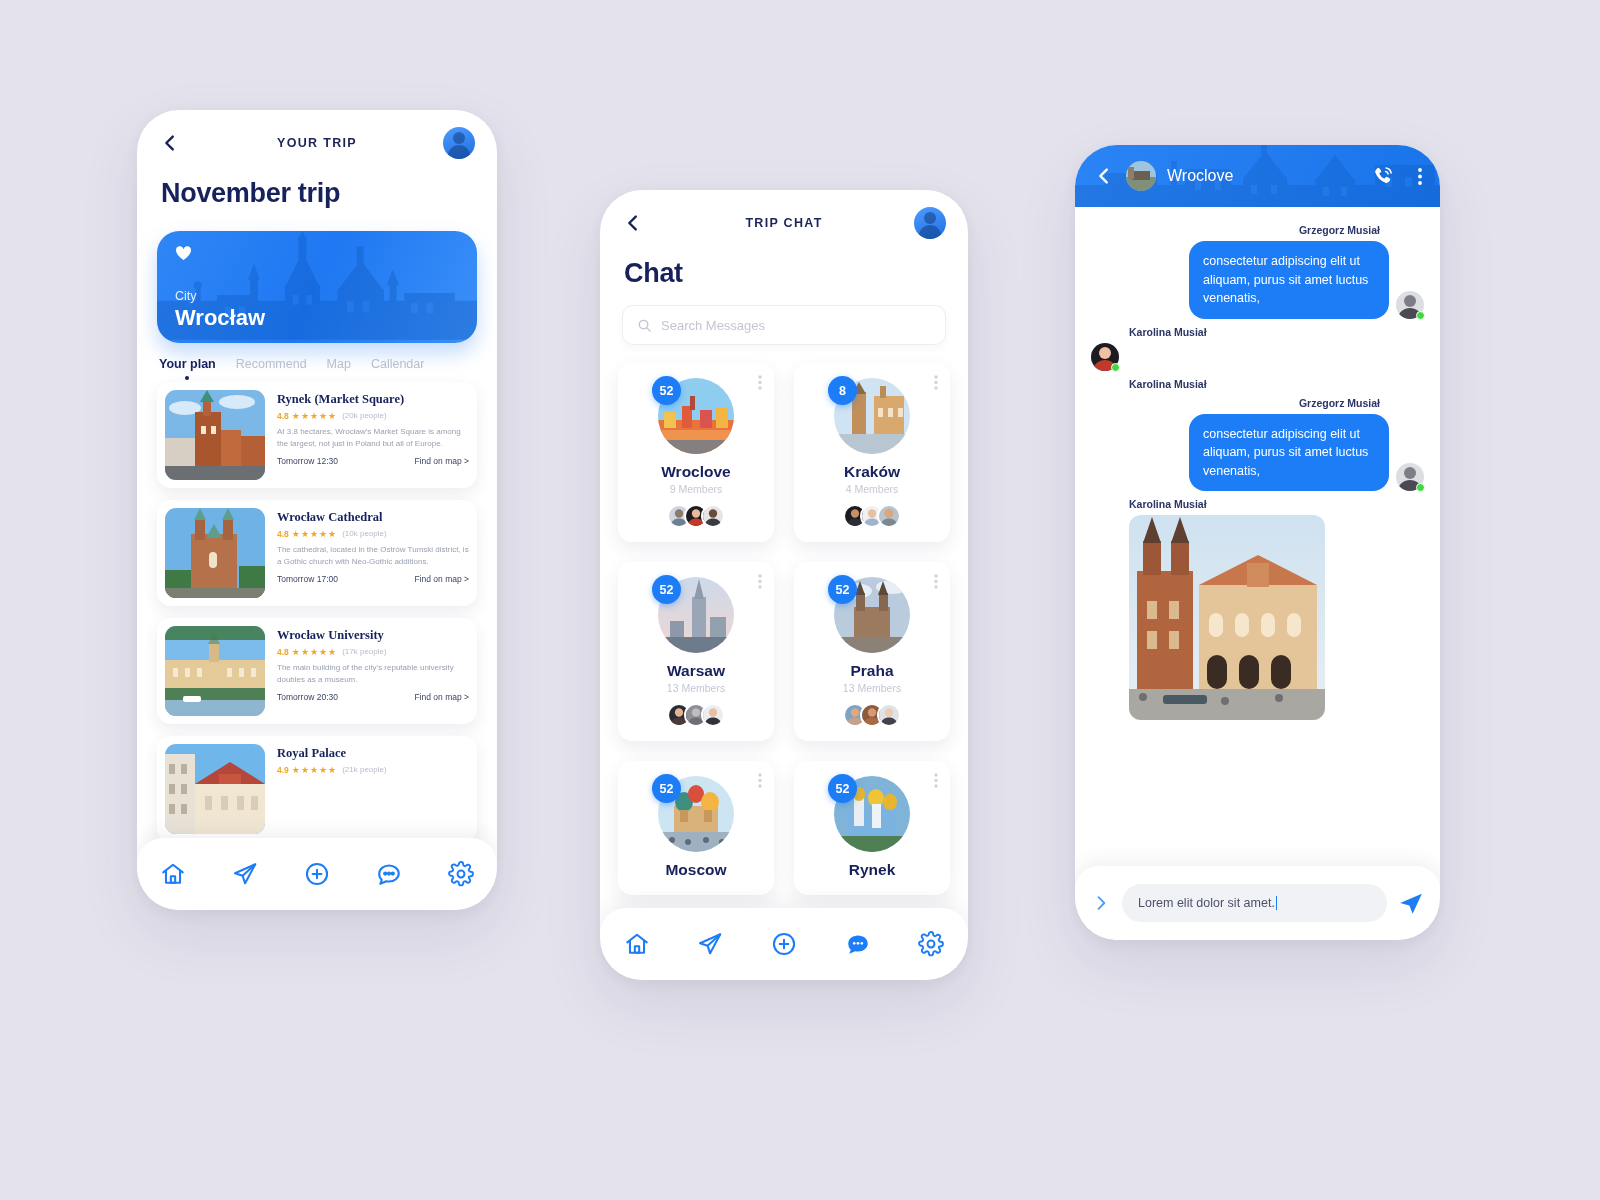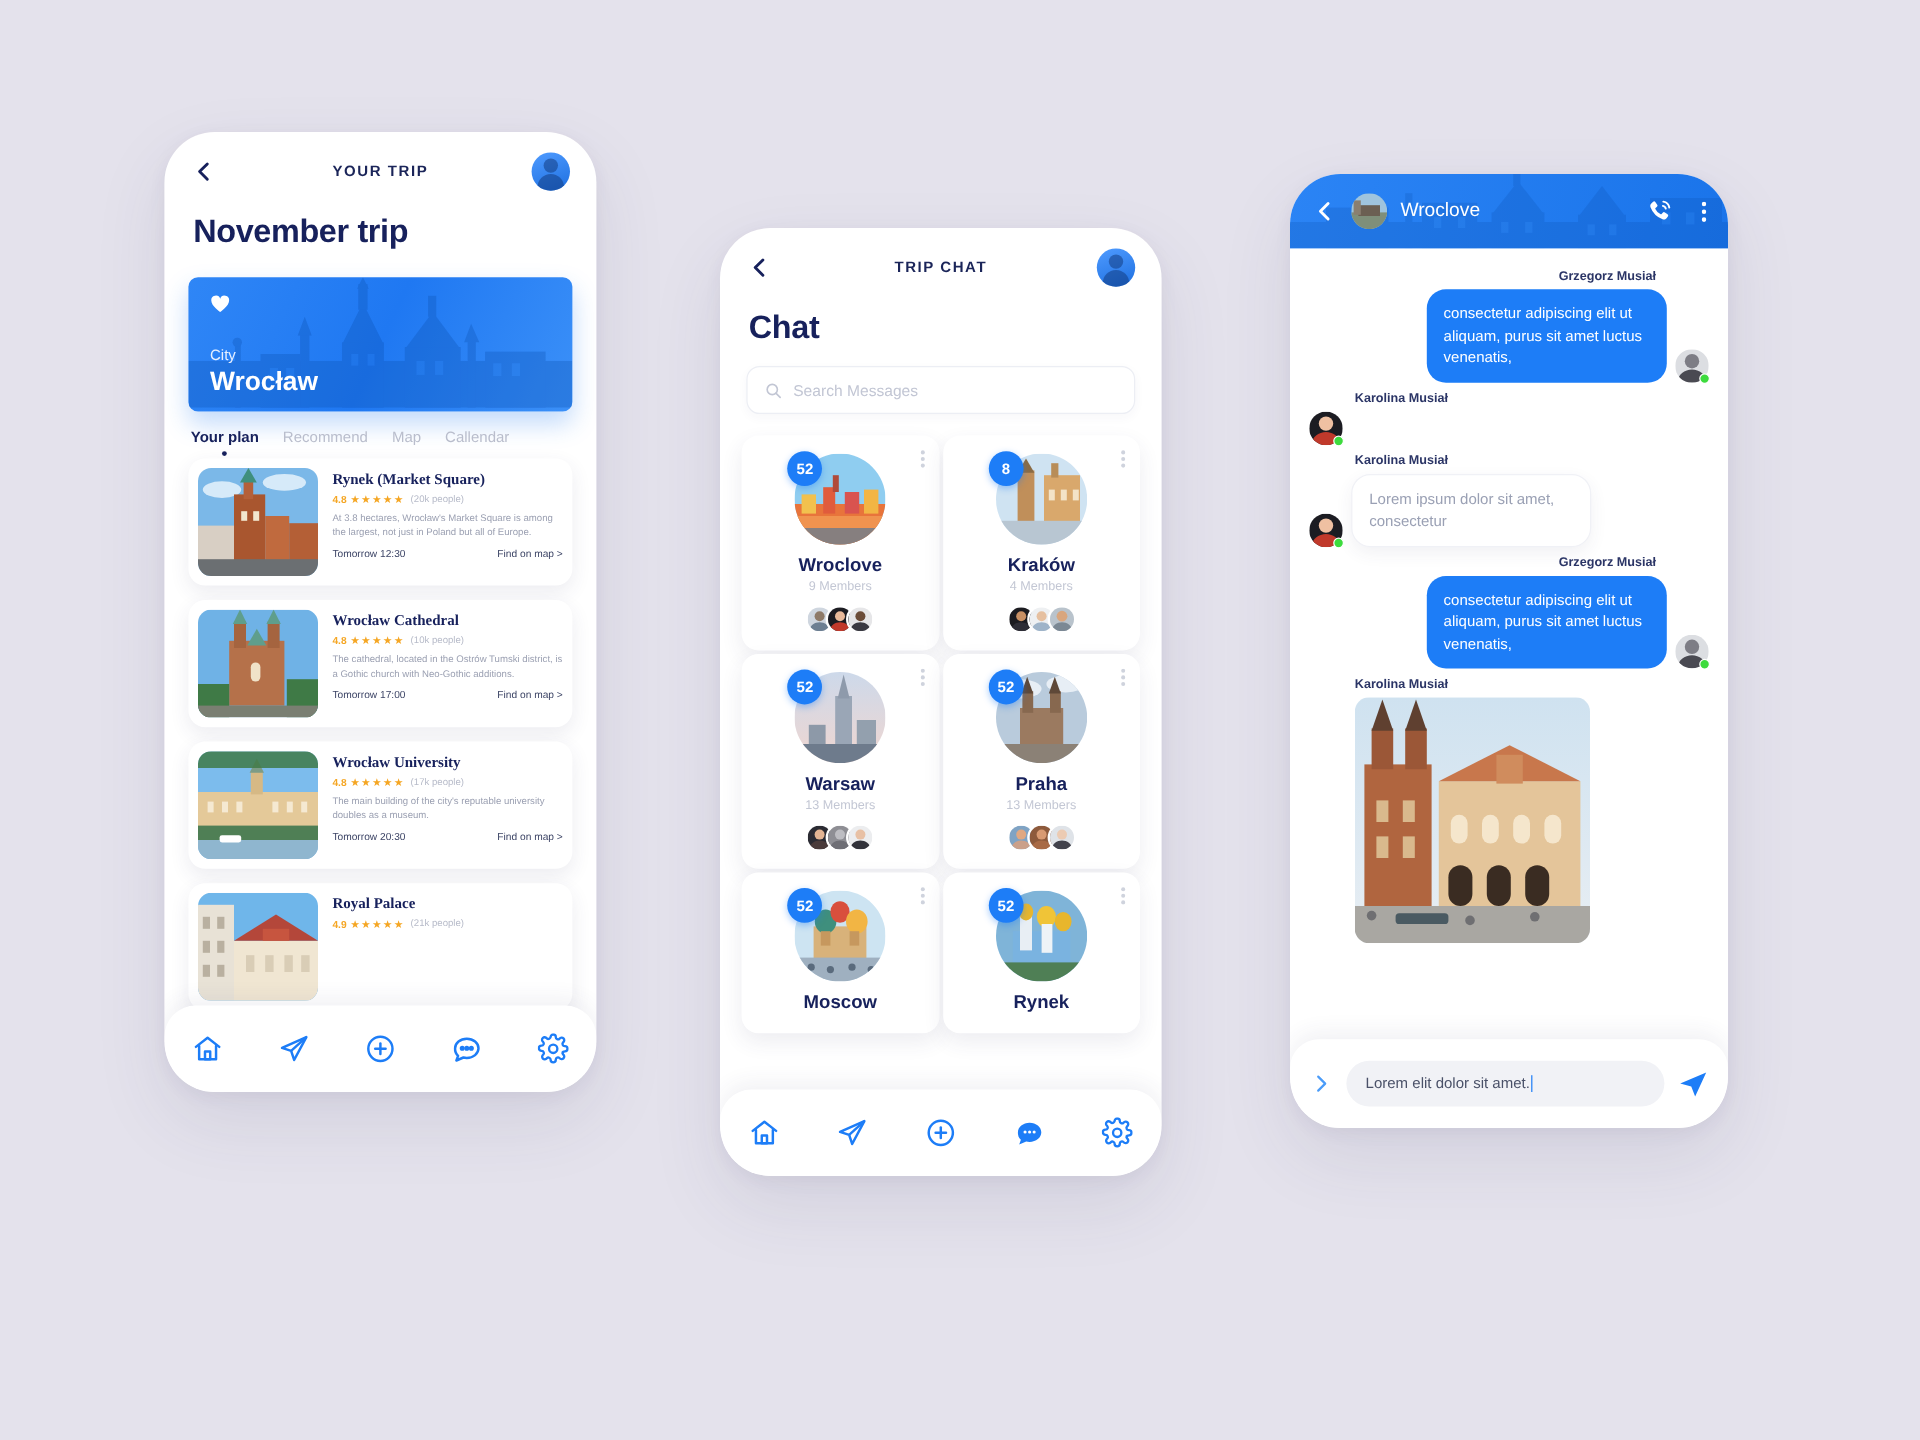--- a/index.html
+++ b/index.html
@@ -58,7 +58,7 @@
 
   
   .hero {
-    margin: 22px 20px 0; height: 112px; border-radius: 8px;
+    margin: 22px 20px 0; height: 112px; border-radius: 22px;
     position: relative; overflow: hidden;
     background: linear-gradient(115deg,#2f86f6 0%, #1f78f2 50%, #3b90f8 100%);
     box-shadow: 0 10px 20px rgba(41,126,240,.28);

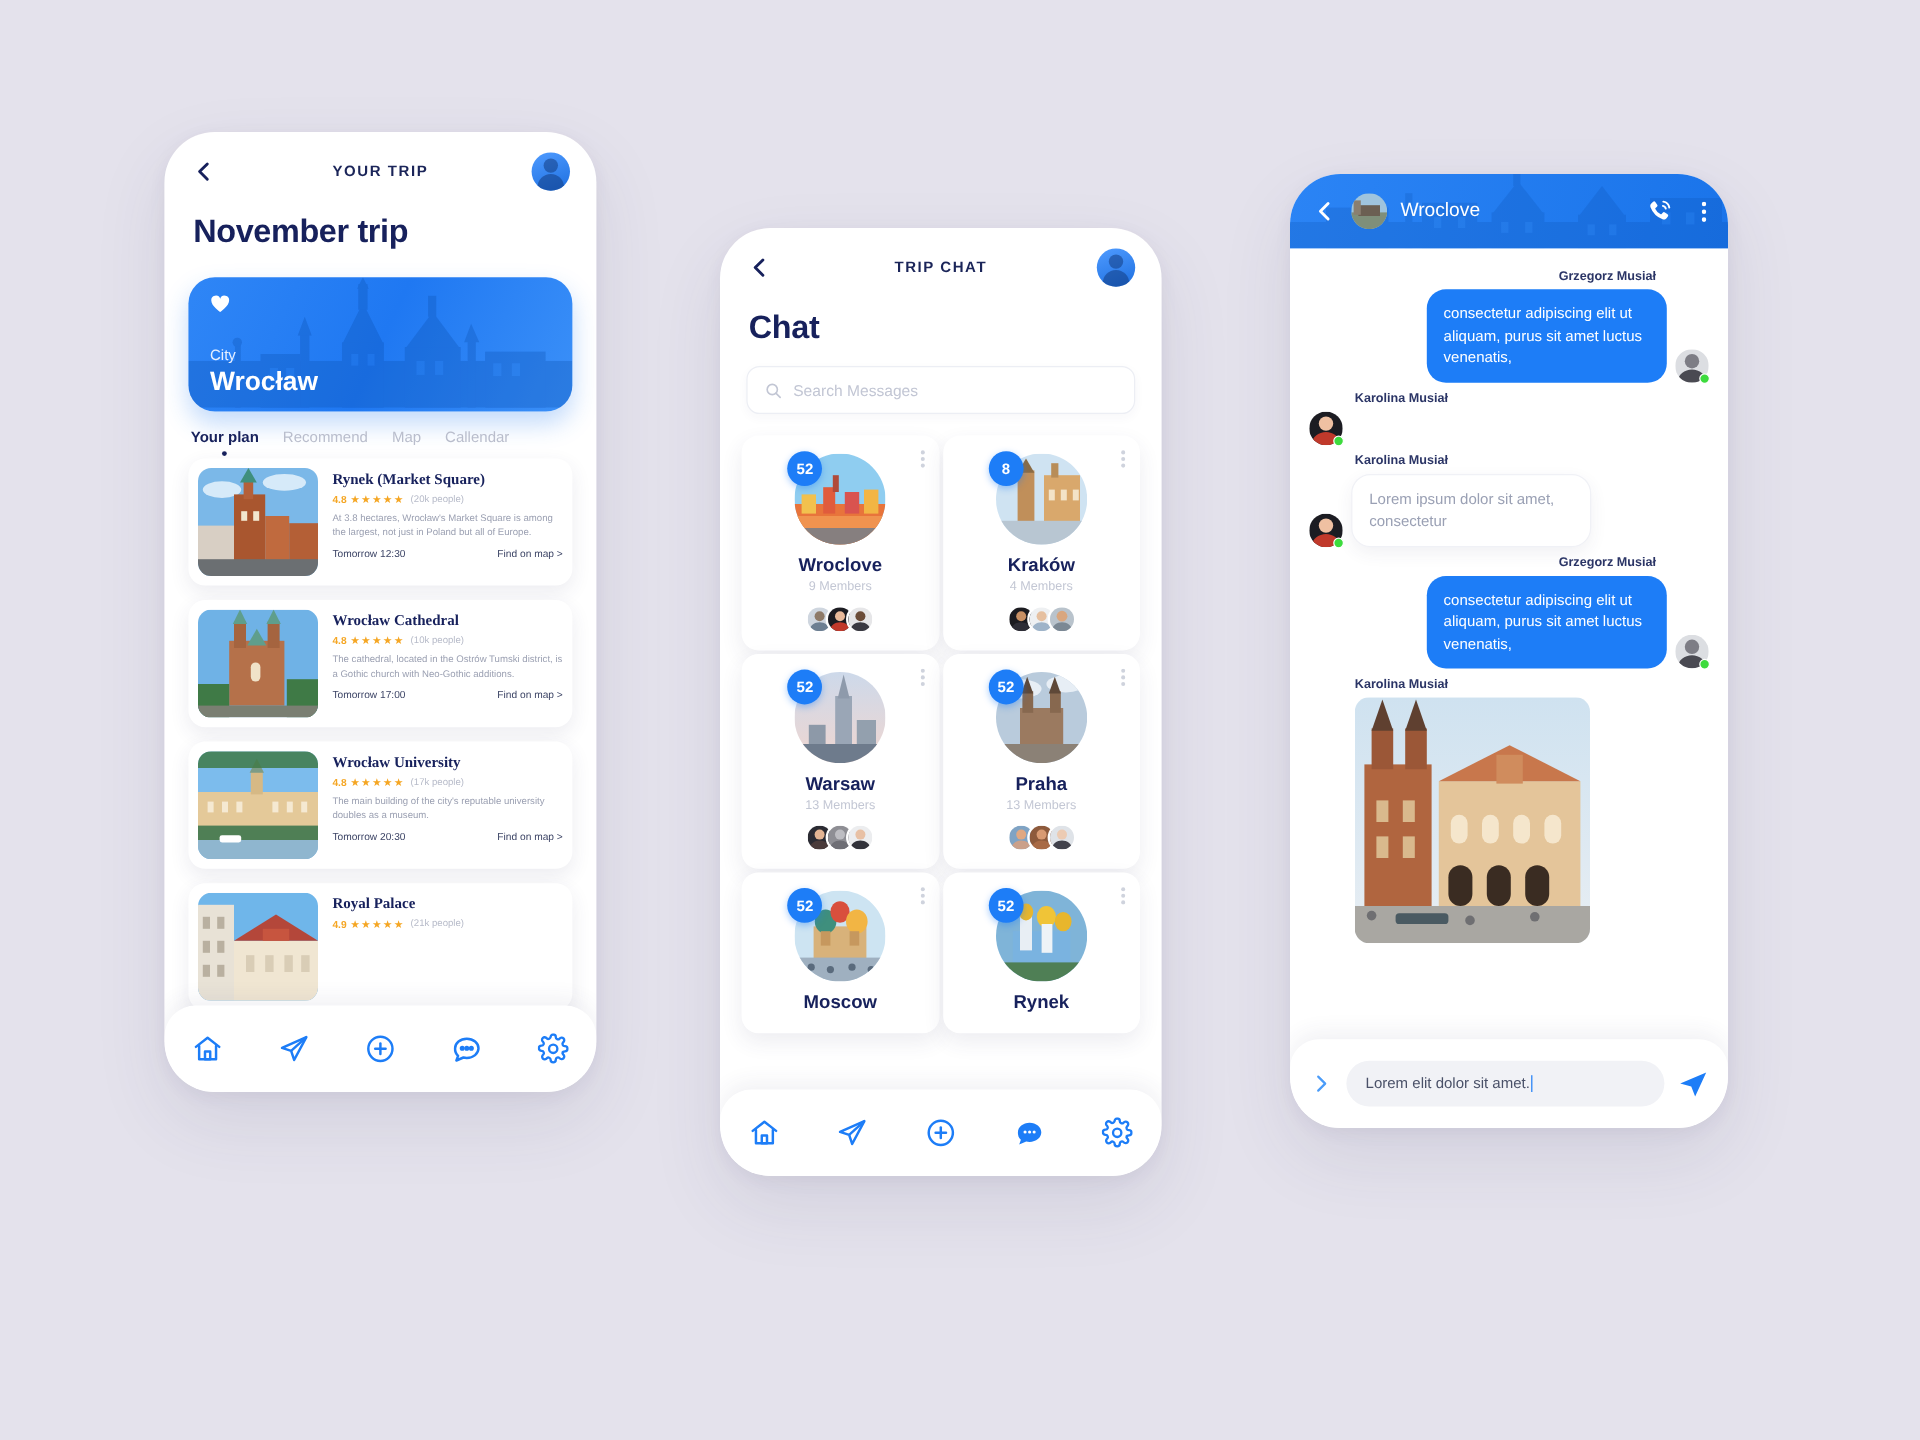--- a/index.html
+++ b/index.html
@@ -113,7 +113,7 @@
   }
   .search-ph { font-size: 13px; color: #c2c6d4; }
   .grid {
-    display: grid; grid-template-columns: 1fr 1fr; gap: 3px;
+    display: grid; grid-template-columns: 1fr 1fr; gap: 20px;
     padding: 18px 18px 0;
   }
   .gcard {

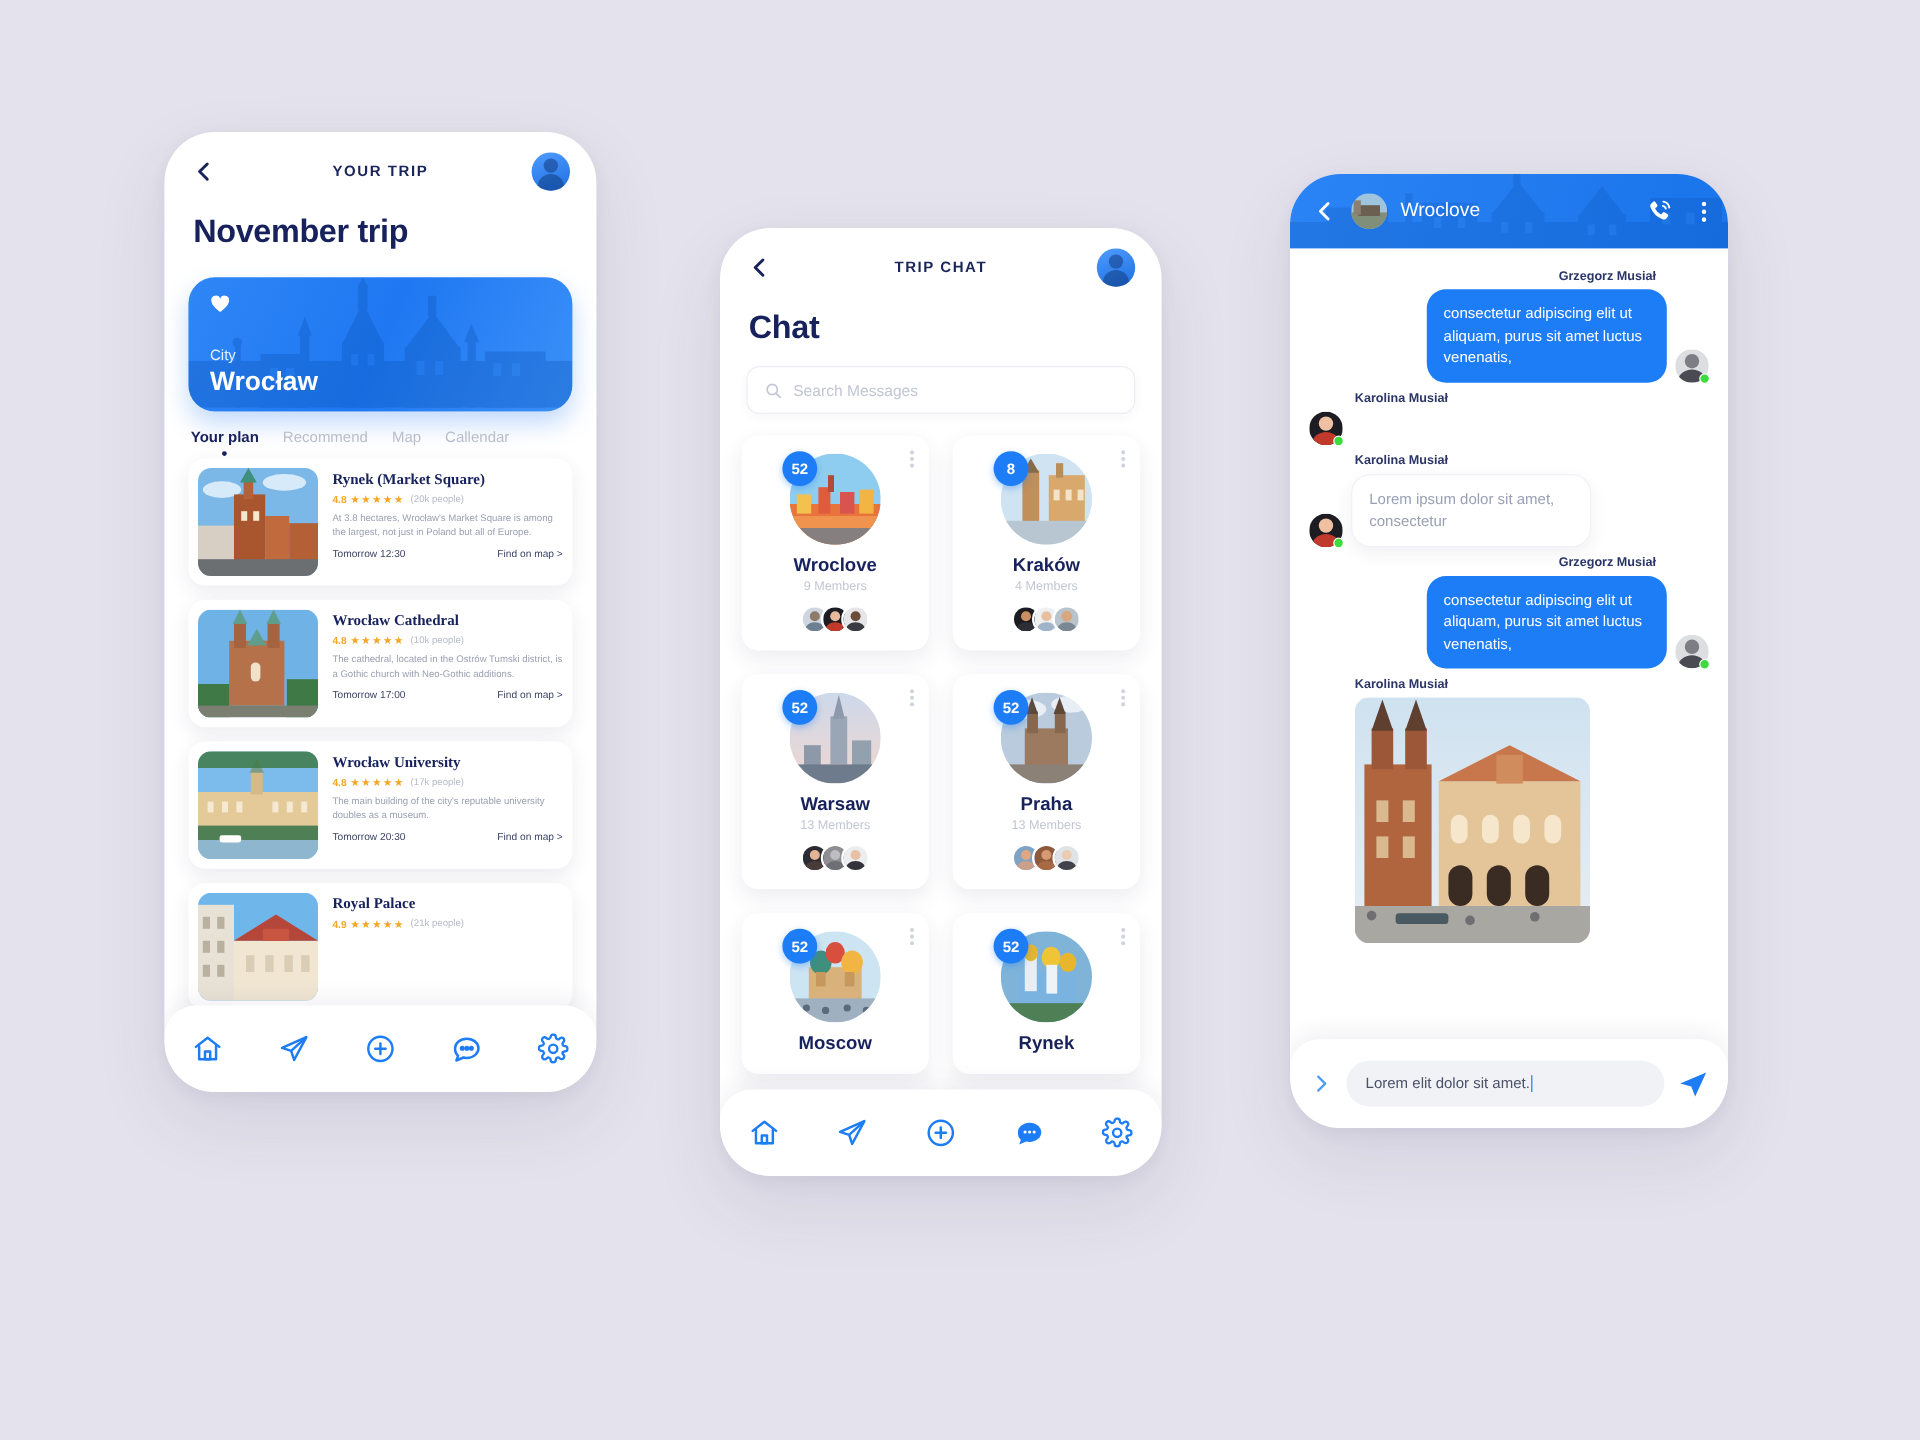--- a/index.html
+++ b/index.html
@@ -779,17 +779,6 @@
     </div>
 
     <div class="msg-name in">Karolina Musiał</div>
-    <div class="row">
-      <div class="mini-av">
-        <div class="img"><svg viewBox="0 0 28 28" style="width:100%;height:100%">
-                <rect width="28" height="28" fill="#1c1c22"></rect>
-                <circle cx="14" cy="10" r="6" fill="#efc0a2"></circle>
-                <path d="M2 28c0-7 6-11 12-11s12 4 12 11z" fill="#c0392b"></path>
-              </svg></div>
-        <div class="dot-on"></div>
-      </div>
-      <div class="bubble in">Lorem ipsum dolor sit amet, consectetur</div>
-    </div>
 
     <div class="msg-name out">Grzegorz Musiał</div>
     <div class="row out">

